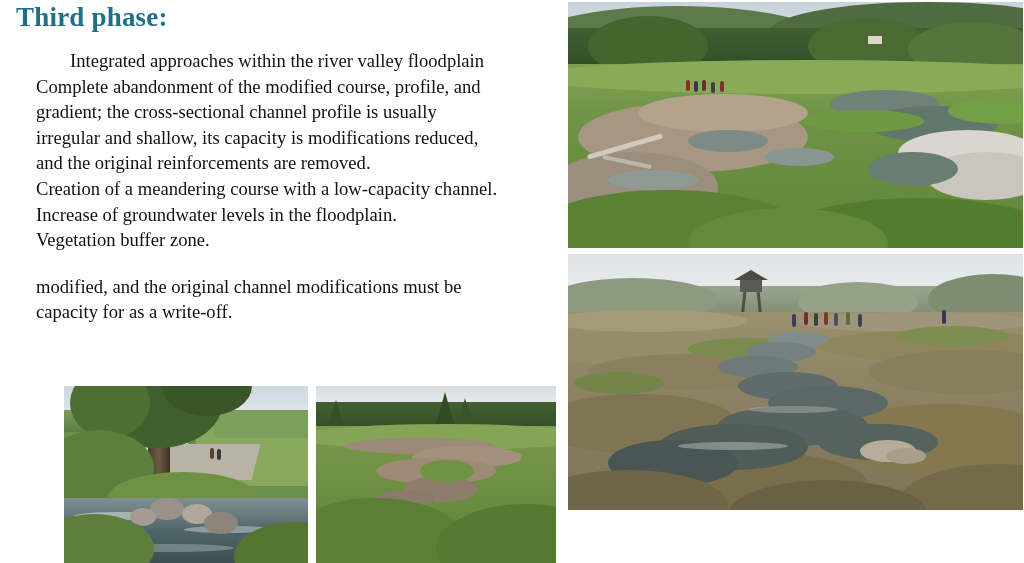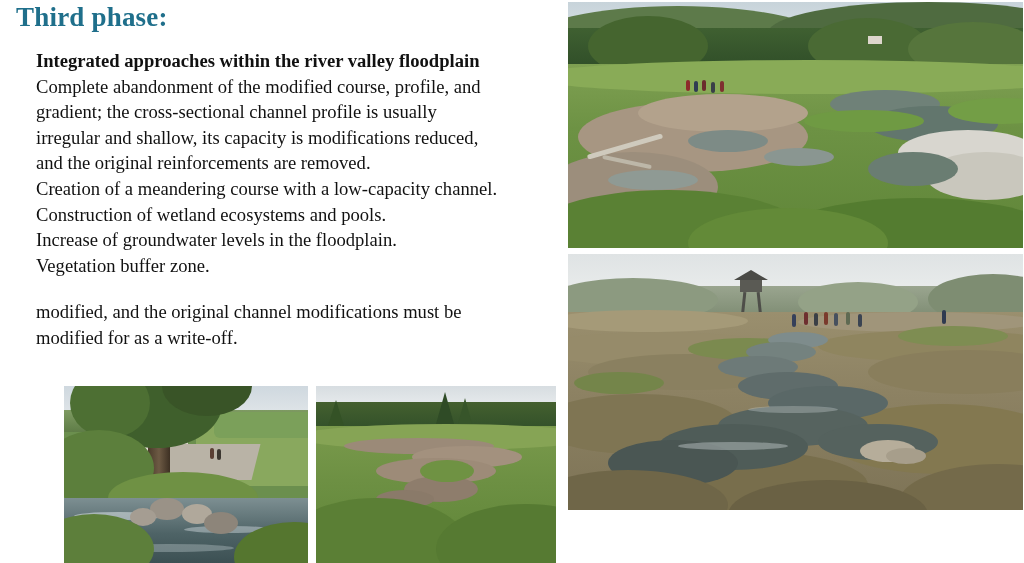--- a/index.html
+++ b/index.html
@@ -44,7 +44,8 @@
     color: #111111;
   }
   #body-text .lead {
-    font-weight: bold;
+    font-weight: normal;
+    margin-left: 34px;
   }
   #body-text p {
     margin: 0;

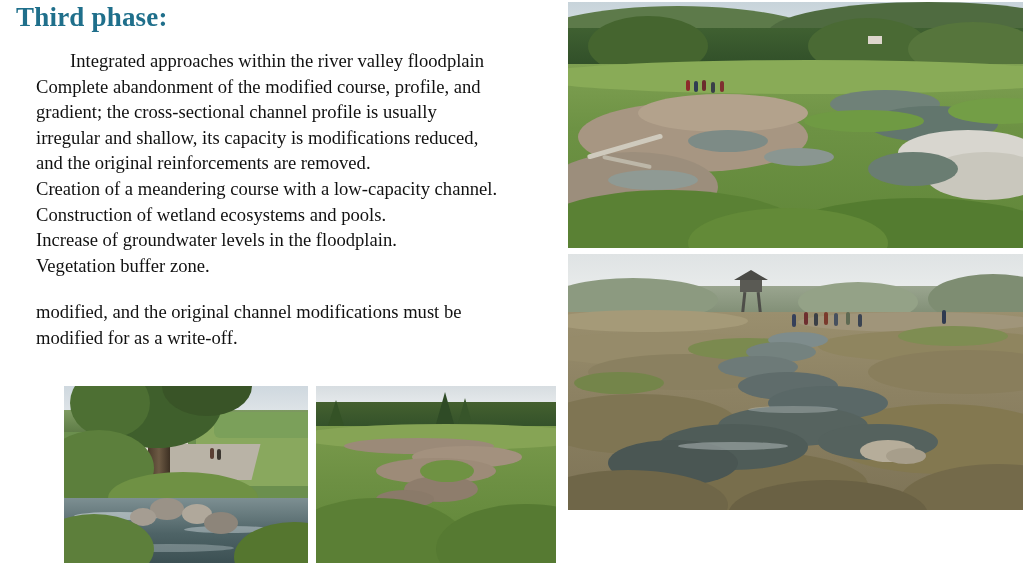--- a/index.html
+++ b/index.html
@@ -128,7 +128,6 @@
     <p>irregular and shallow, its capacity is modifications reduced,</p>
     <p>and the original reinforcements are removed.</p>
     <p>Creation of a meandering course with a low-capacity channel.</p>
-    <p>Construction of wetland ecosystems and pools.</p>
     <p>Increase of groundwater levels in the floodplain.</p>
     <p>Vegetation buffer zone.</p>
 

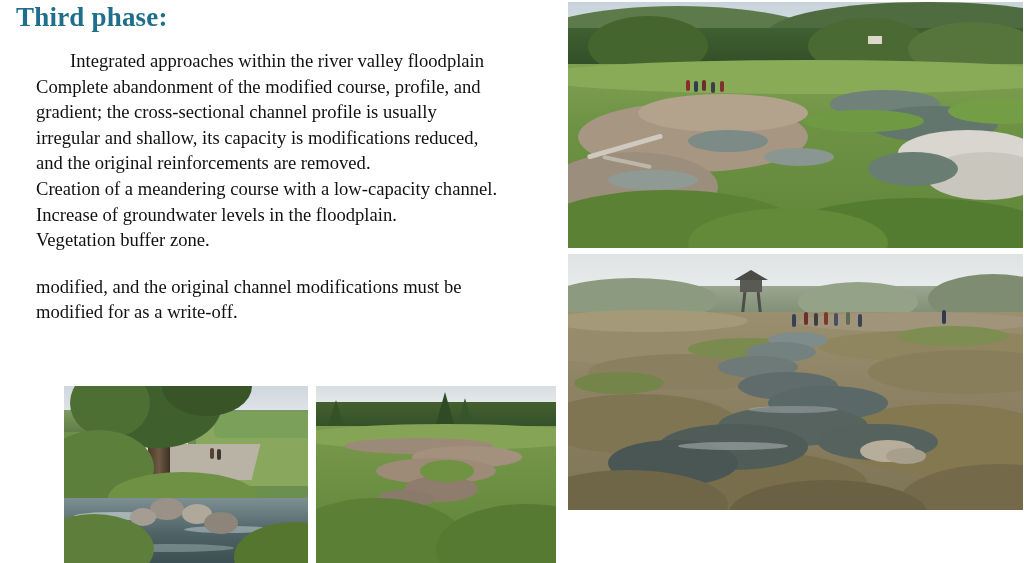--- a/index.html
+++ b/index.html
@@ -134,7 +134,7 @@
     <div class="para-gap"></div>
 
     <p>modified, and the original channel modifications must be</p>
-    <p>modified for as a write-off.</p>
+    <p>capacity for as a write-off.</p>
   </div>
 
   <div class="photo" id="photo-bottom-left">

